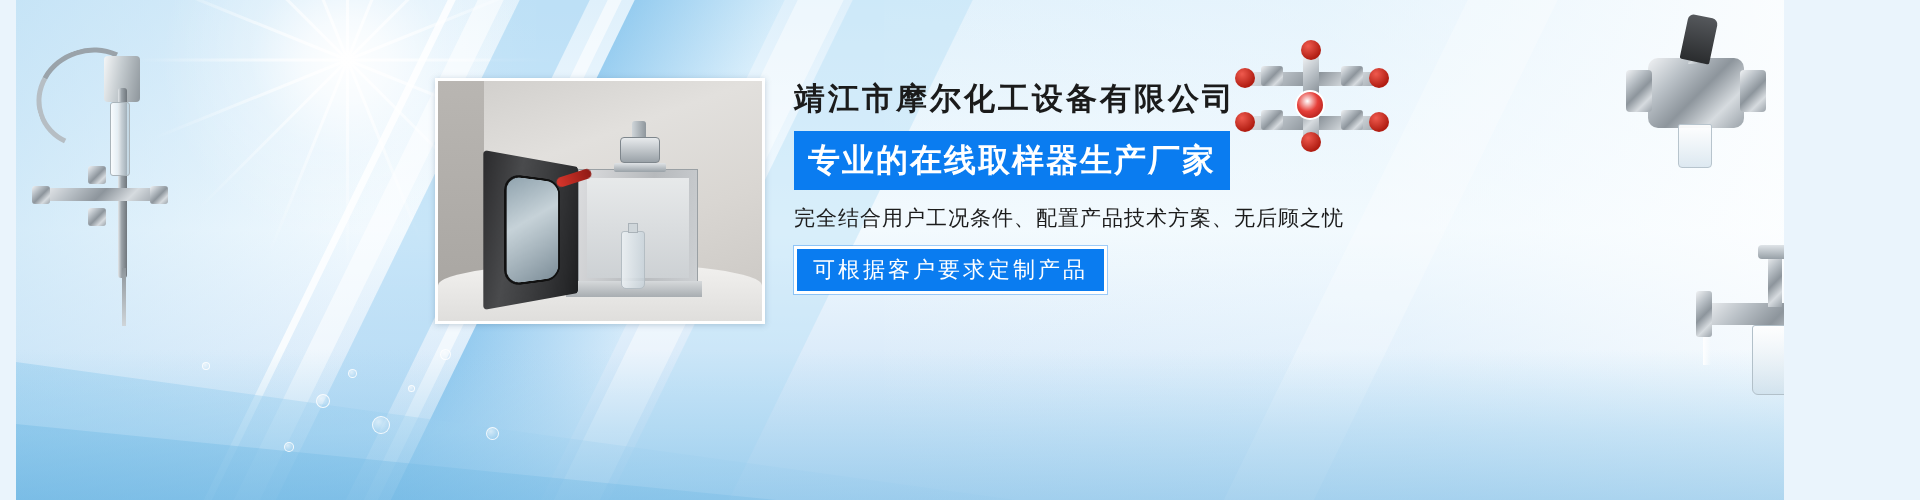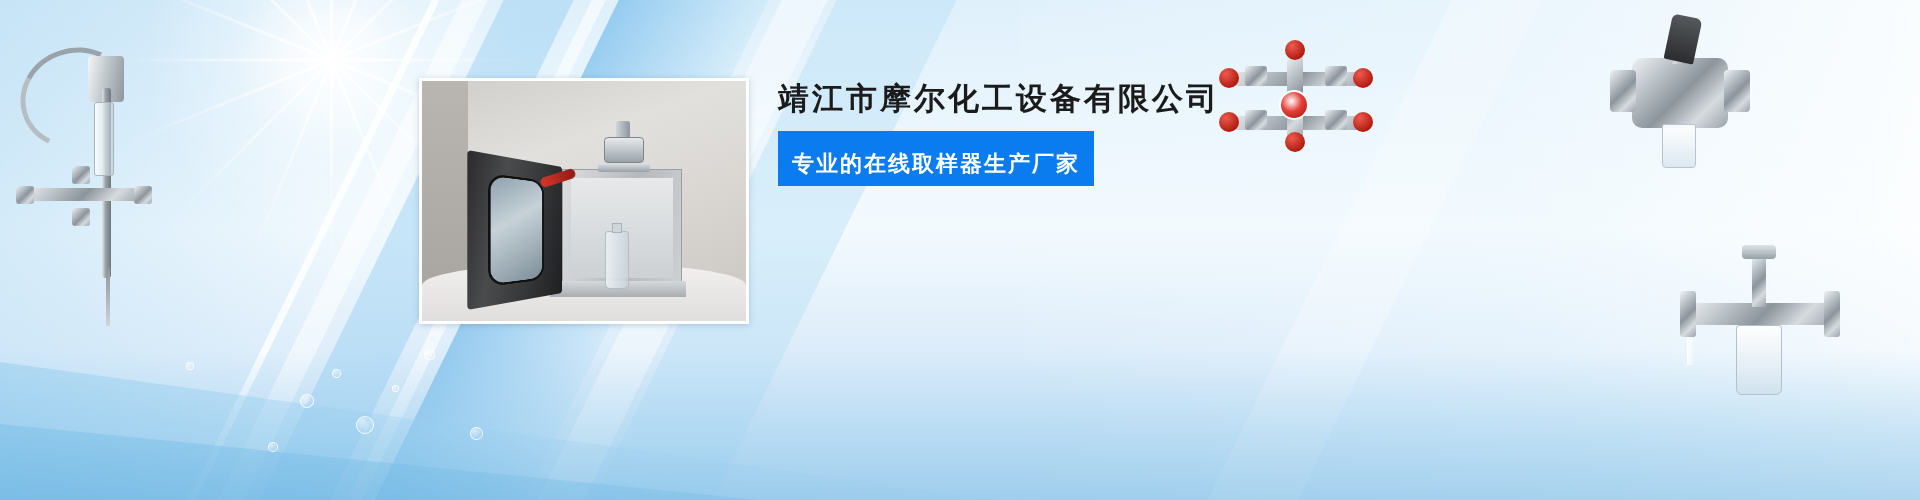--- a/index.html
+++ b/index.html
@@ -9,9 +9,10 @@
     background:#eaf4fc;
   }
   #banner {
-    position:relative; width:1920px; height:500px; overflow:hidden;
+    position:relative; width:1768px; height:500px; overflow:hidden;
     background:
       linear-gradient(180deg,#dff0fb 0%,#e9f5fd 22%,#f3fafe 46%,#dcecfa 70%,#cfe6f8 100%);
+    margin-left: 16px;
   }
   
   .bg-layer { position:absolute; inset:0; pointer-events:none; }

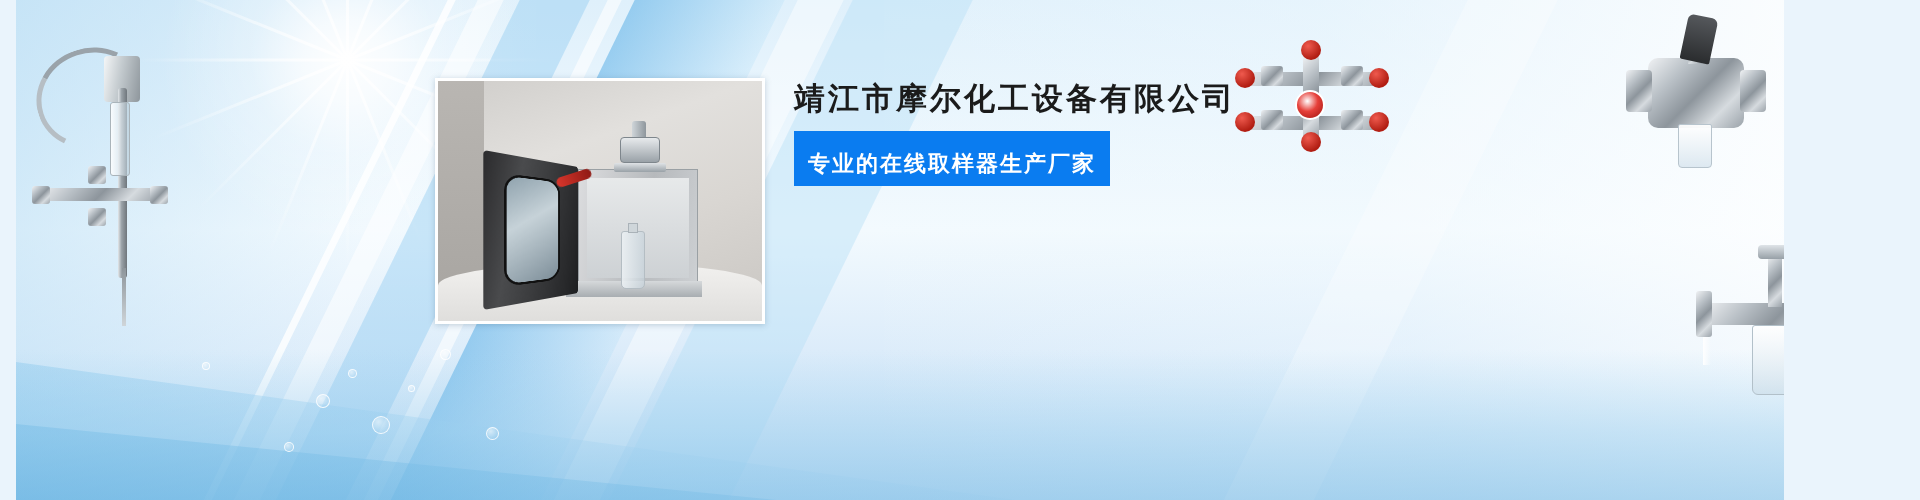--- a/index.html
+++ b/index.html
@@ -181,8 +181,8 @@
   }
   .bar-hl {
     display:inline-block; margin-top:14px; background:#0a7cf0;
-    color:#ffffff; font-size:22px; font-weight:700; letter-spacing:2px;
-    padding:18px 14px 7px 14px; white-space:nowrap;
+    color:#ffffff; font-size:32px; font-weight:700; letter-spacing:2px;
+    padding:8px 14px 7px 14px; white-space:nowrap;
     font-family:"DejaVu Sans","Liberation Sans",sans-serif;
   }
   .line3 {

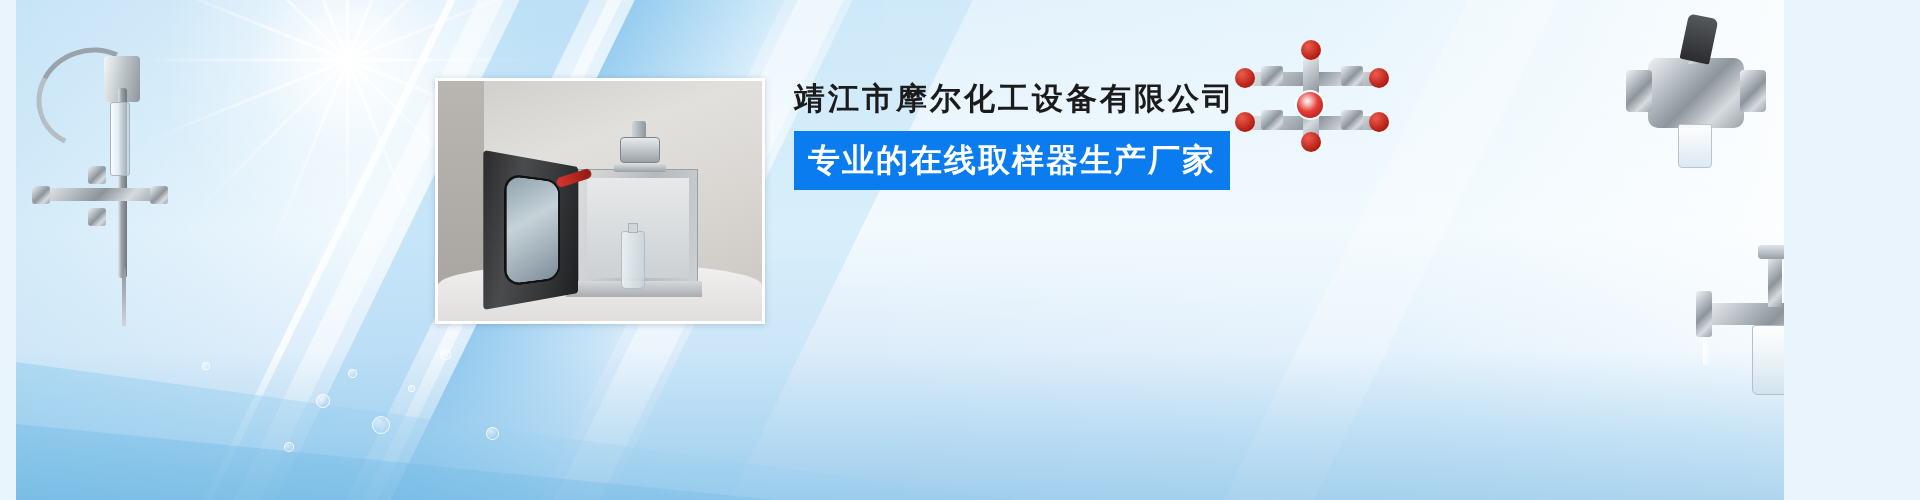--- a/index.html
+++ b/index.html
@@ -299,6 +299,7 @@
   <div id="copy">
     <div class="title">靖江市摩尔化工设备有限公司</div>
     <div><span class="bar-hl">专业的在线取样器生产厂家</span></div>
+    <div class="line3">完全结合用户工况条件、配置产品技术方案、无后顾之忧</div>
   </div>
 
   <div class="eq" id="eq-tree">

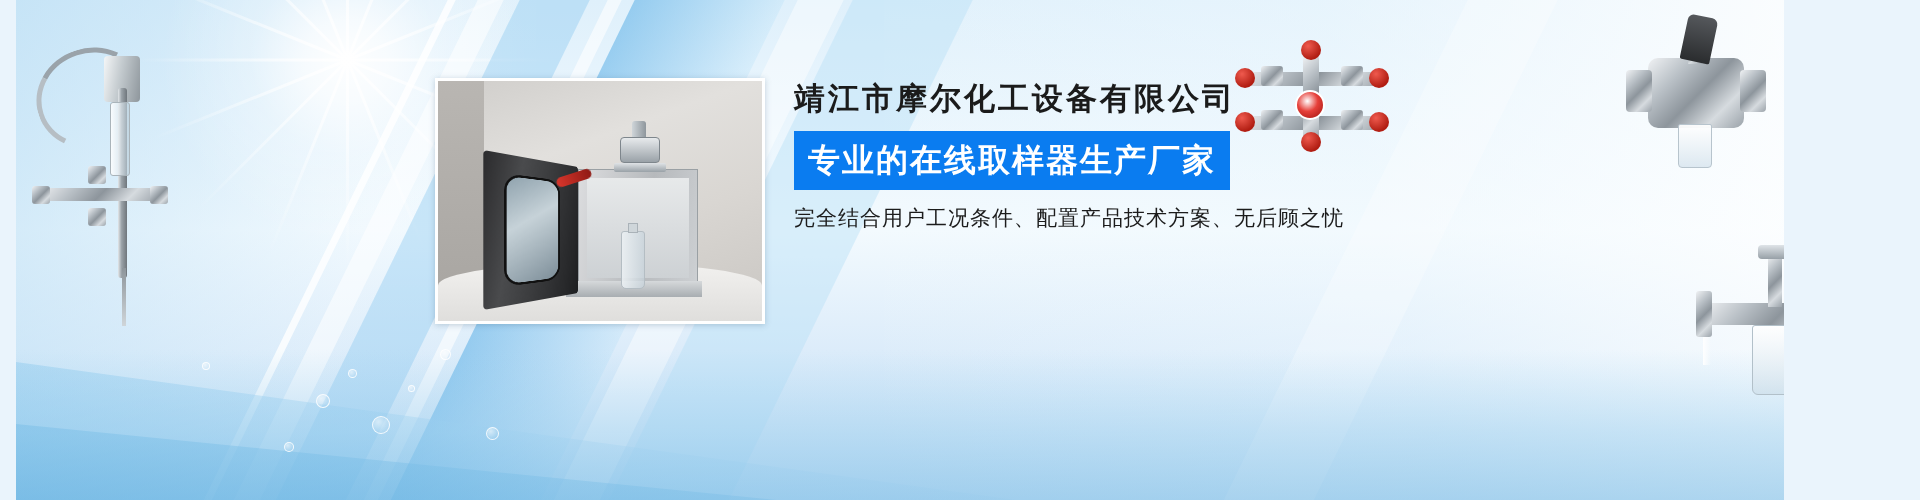--- a/index.html
+++ b/index.html
@@ -300,6 +300,7 @@
     <div class="title">靖江市摩尔化工设备有限公司</div>
     <div><span class="bar-hl">专业的在线取样器生产厂家</span></div>
     <div class="line3">完全结合用户工况条件、配置产品技术方案、无后顾之忧</div>
+    <div><span class="bar-box">可根据客户要求定制产品</span></div>
   </div>
 
   <div class="eq" id="eq-tree">

